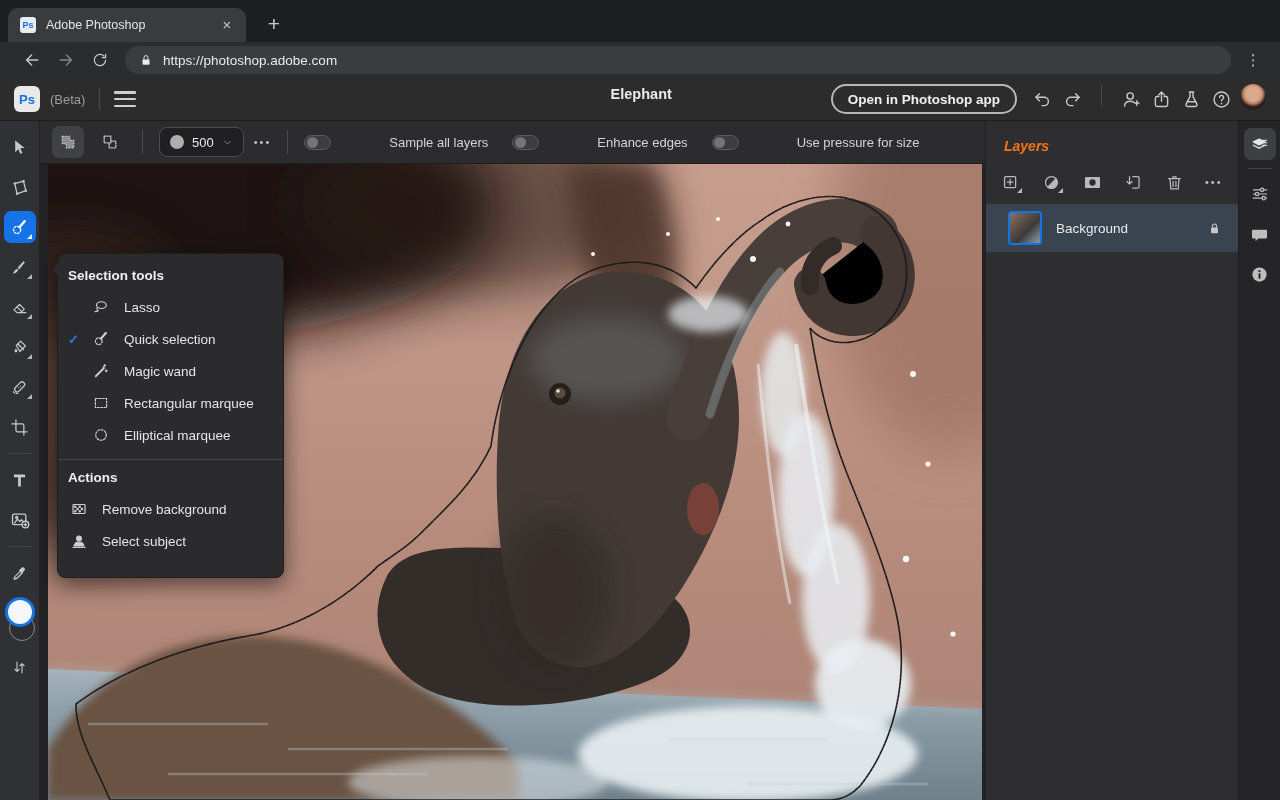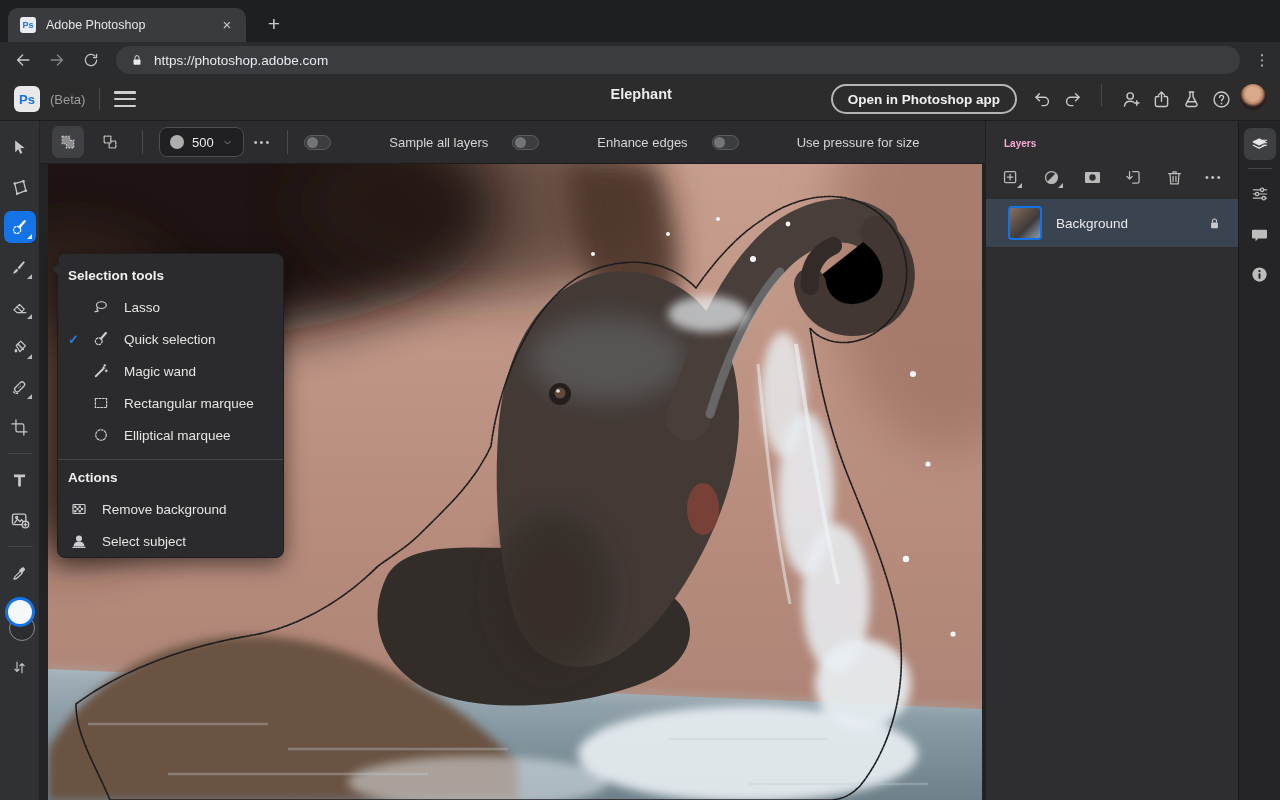--- a/index.html
+++ b/index.html
@@ -19,7 +19,7 @@
     text-align:center; flex:none; }
   .newtab { width:28px; height:28px; margin:0 0 4px 14px; color:#c8c8c8; font-size:21px; font-weight:300;
     display:flex; align-items:center; justify-content:center; }
-  .btoolbar { height:36px; background:#2b2c2f; display:flex; align-items:center; padding:0 6px;text-align:right; }
+  .btoolbar { height:36px; background:#2b2c2f; display:flex; align-items:center; padding:0 15px;text-align:right; }
   .nav-btn { width:28px; height:28px; display:flex; align-items:center; justify-content:center; color:#c6c8cb; margin:0 3px; }
   .nav-btn.dim { color:#85878b; }
   .omnibox { flex:1; height:28px; margin:0 10px 0 8px; background:#3a3c40; border-radius:14px;

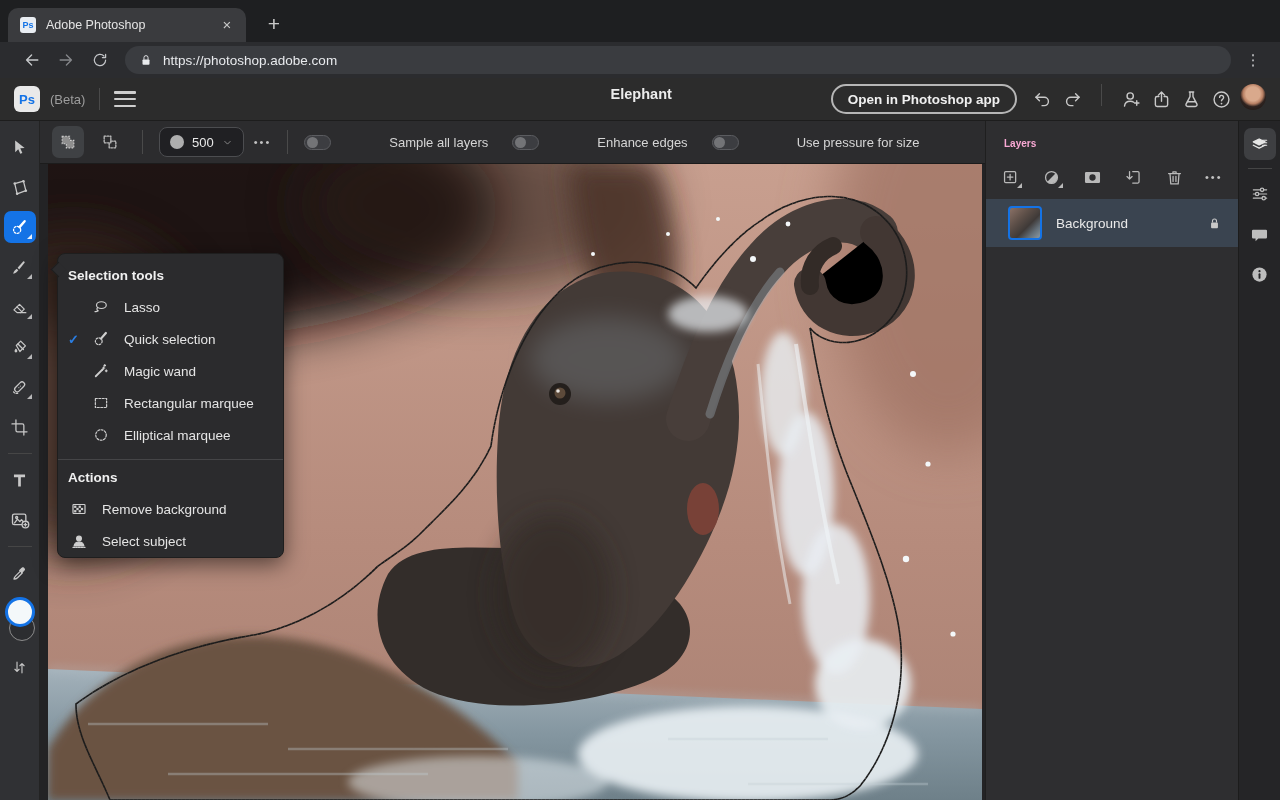--- a/index.html
+++ b/index.html
@@ -98,7 +98,7 @@
 
   
   .layers-panel { width:253px; background:#2e2e30; border-left:1px solid #1f1f1f; flex:none; }
-  .lp-title { color:#f9a8d4; font-size:10px; font-weight:bold; padding:17px 0 0 18px; }
+  .lp-title { color:#f97316; font-size:14px; font-weight:bold; padding:17px 0 0 18px;font-style:italic; }
   .lp-icons { display:flex; align-items:center; padding:18px 12px 12px 14px; gap:21px; color:#b9b9b9; }
   .lp-ic { width:20px; height:20px; display:flex; align-items:center; justify-content:center; position:relative; }
   .lp-ic.fly::after { content:""; position:absolute; right:-2px; bottom:-1px; width:0; height:0;

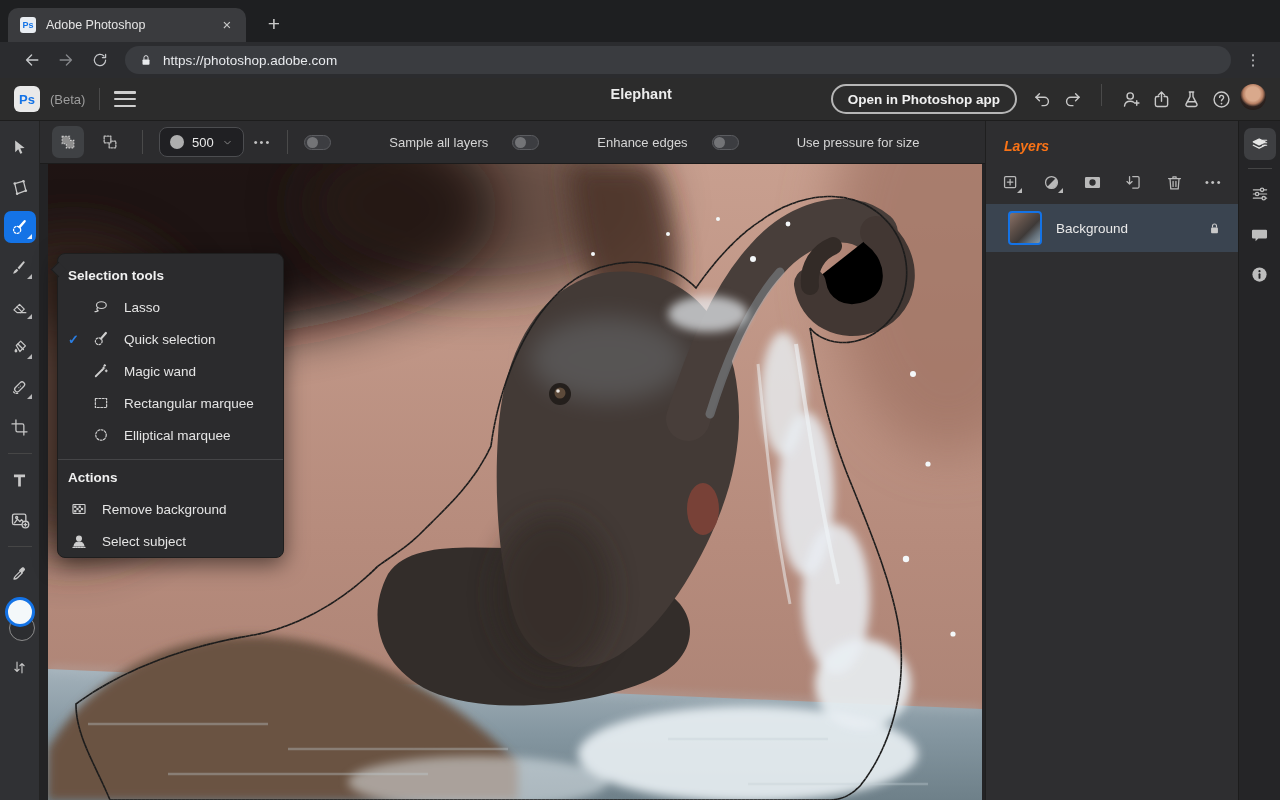--- a/index.html
+++ b/index.html
@@ -86,7 +86,7 @@
   
   .menu { position:absolute; left:17px; top:89px; width:227px; background:#2b2b2d;
     border:1px solid #1e1e1e; border-radius:8px; box-shadow:0 6px 22px rgba(0,0,0,.55);
-    padding:12px 0 0; z-index:40; }
+    padding:12px 0 20px; z-index:40; }
   .menu::before { content:""; position:absolute; left:-5px; top:10px; width:10px; height:10px;
     background:#2b2b2d; border-left:1px solid #1e1e1e; border-bottom:1px solid #1e1e1e; transform:rotate(45deg); }
   .menu h4 { color:#f0f0f0; font-size:13.5px; font-weight:bold; padding:2px 16px 8px 10px; }

